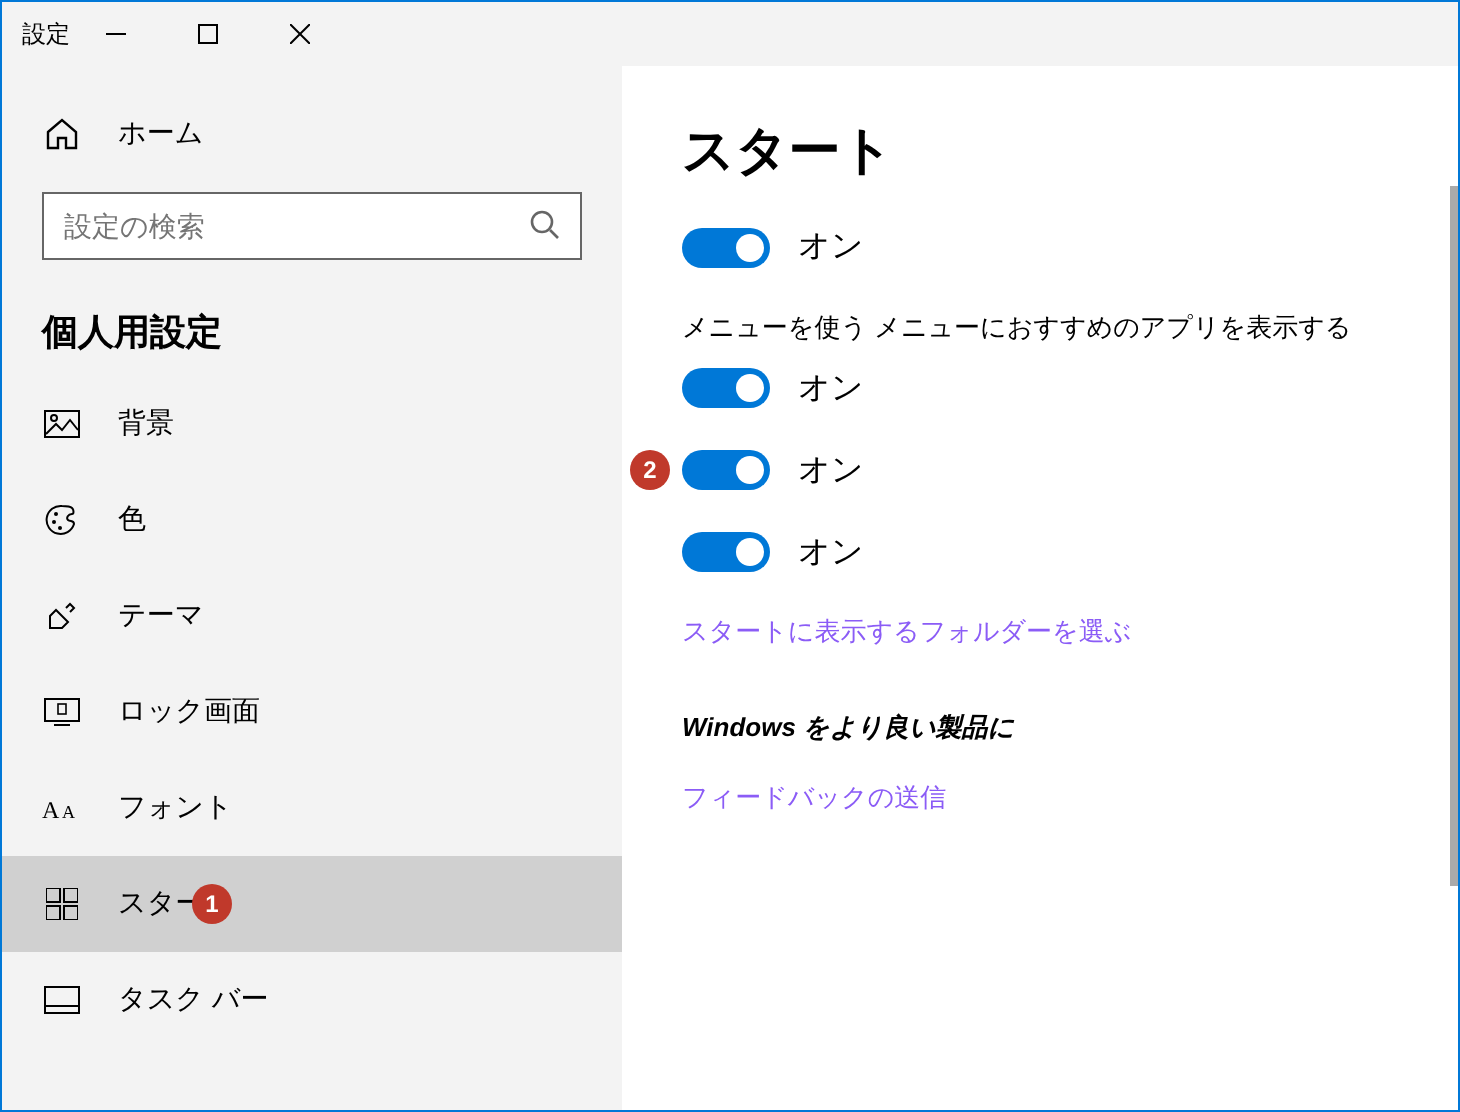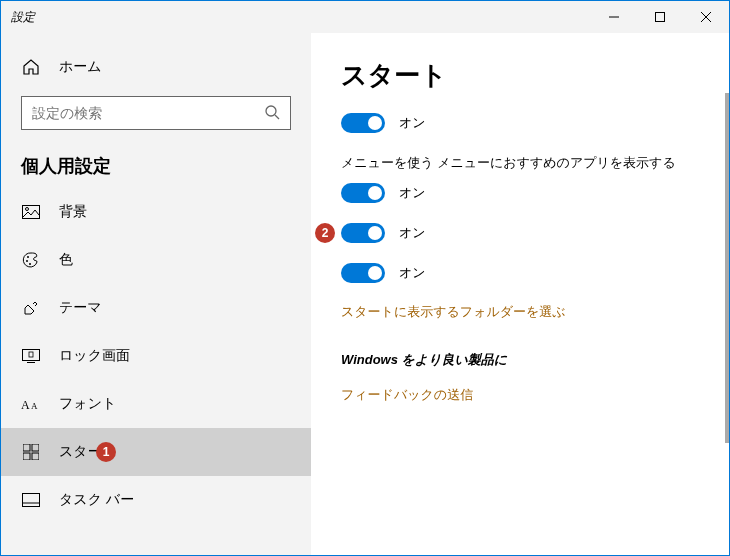--- a/index.html
+++ b/index.html
@@ -5,7 +5,7 @@
   * { box-sizing: border-box; margin: 0; padding: 0; }
   body { font-family: "Yu Gothic UI", "Meiryo", sans-serif; font-size: 13px; color: #000; background: #fff; }
   .window { width: 730px; height: 556px; border: 1px solid #0078d7; display: flex; flex-direction: column; position: relative; }
-  .titlebar { height: 32px; display: flex; align-items: center; justify-content: space-between; background: #f3f3f3; font-style: italic; }
+  .titlebar { height: 32px; display: flex; align-items: center; background: #f3f3f3; }
   .titlebar-left { padding-left: 10px; font-size: 12px; }
   .titlebar-right { display: flex; }
   .win-btn { width: 46px; height: 32px; display: flex; align-items: center; justify-content: center; font-family: "Segoe MDL2 Assets", sans-serif; font-size: 10px; }

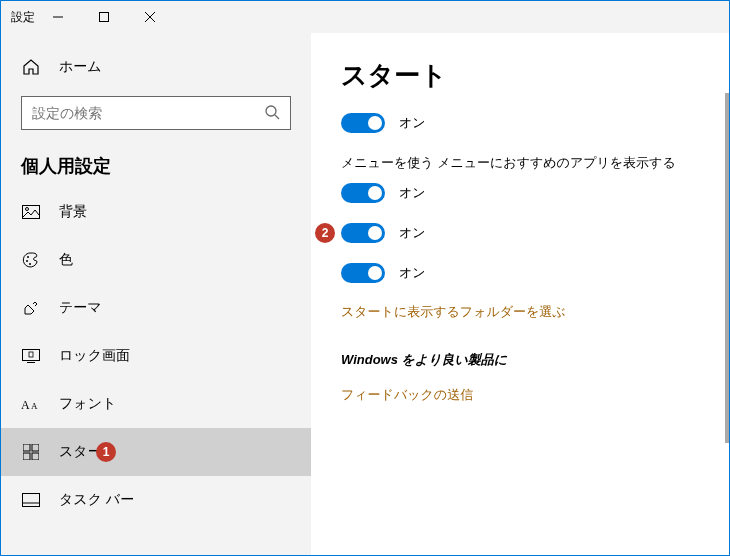--- a/index.html
+++ b/index.html
@@ -27,7 +27,7 @@
   .toggle-row { display: flex; align-items: center; gap: 14px; margin-bottom: 20px; position: relative; }
   .toggle { width: 44px; height: 20px; border-radius: 10px; background: #0078d7; position: relative; flex-shrink: 0; }
   .toggle .knob { position: absolute; right: 3px; top: 3px; width: 14px; height: 14px; background: #fff; border-radius: 50%; }
-  .toggle-text { font-size: 13px; }
+  .toggle-text { font-size: 16px; }
   .link { color: #a16207; font-size: 13px; display: block; margin-top: 17px; margin-bottom: 30px; }
   .content h2 { font-size: 13px; font-weight: 600; margin-bottom: 16px; font-style: italic; }
   .badge { position: absolute; width: 20px; height: 20px; background: #c0392b; color: #fff; border-radius: 50%; display: flex; align-items: center; justify-content: center; font-size: 12px; font-weight: bold; z-index: 10; }

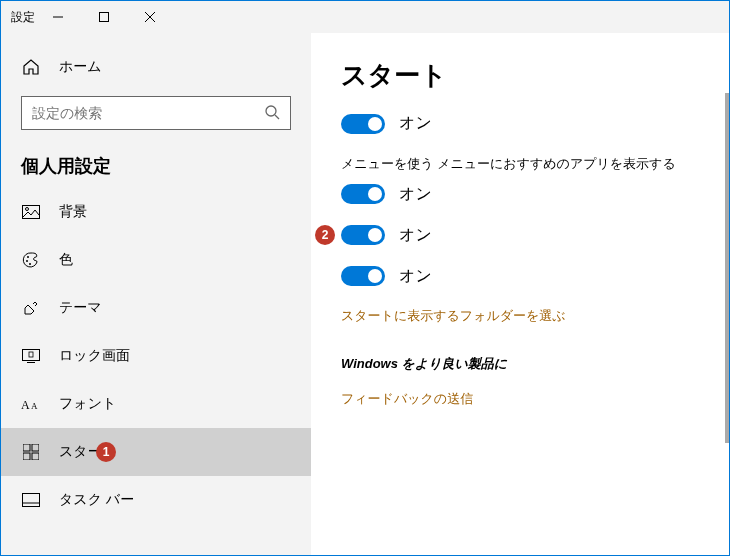--- a/index.html
+++ b/index.html
@@ -28,7 +28,7 @@
   .toggle { width: 44px; height: 20px; border-radius: 10px; background: #0078d7; position: relative; flex-shrink: 0; }
   .toggle .knob { position: absolute; right: 3px; top: 3px; width: 14px; height: 14px; background: #fff; border-radius: 50%; }
   .toggle-text { font-size: 16px; }
-  .link { color: #a16207; font-size: 13px; display: block; margin-top: 17px; margin-bottom: 30px; }
+  .link { color: #8b5cf6; font-size: 13px; display: block; margin-top: 17px; margin-bottom: 30px; }
   .content h2 { font-size: 13px; font-weight: 600; margin-bottom: 16px; font-style: italic; }
   .badge { position: absolute; width: 20px; height: 20px; background: #c0392b; color: #fff; border-radius: 50%; display: flex; align-items: center; justify-content: center; font-size: 12px; font-weight: bold; z-index: 10; }
   .scrollbar-track { position: absolute; right: 0; top: 0; bottom: 0; width: 4px; background: transparent; }

